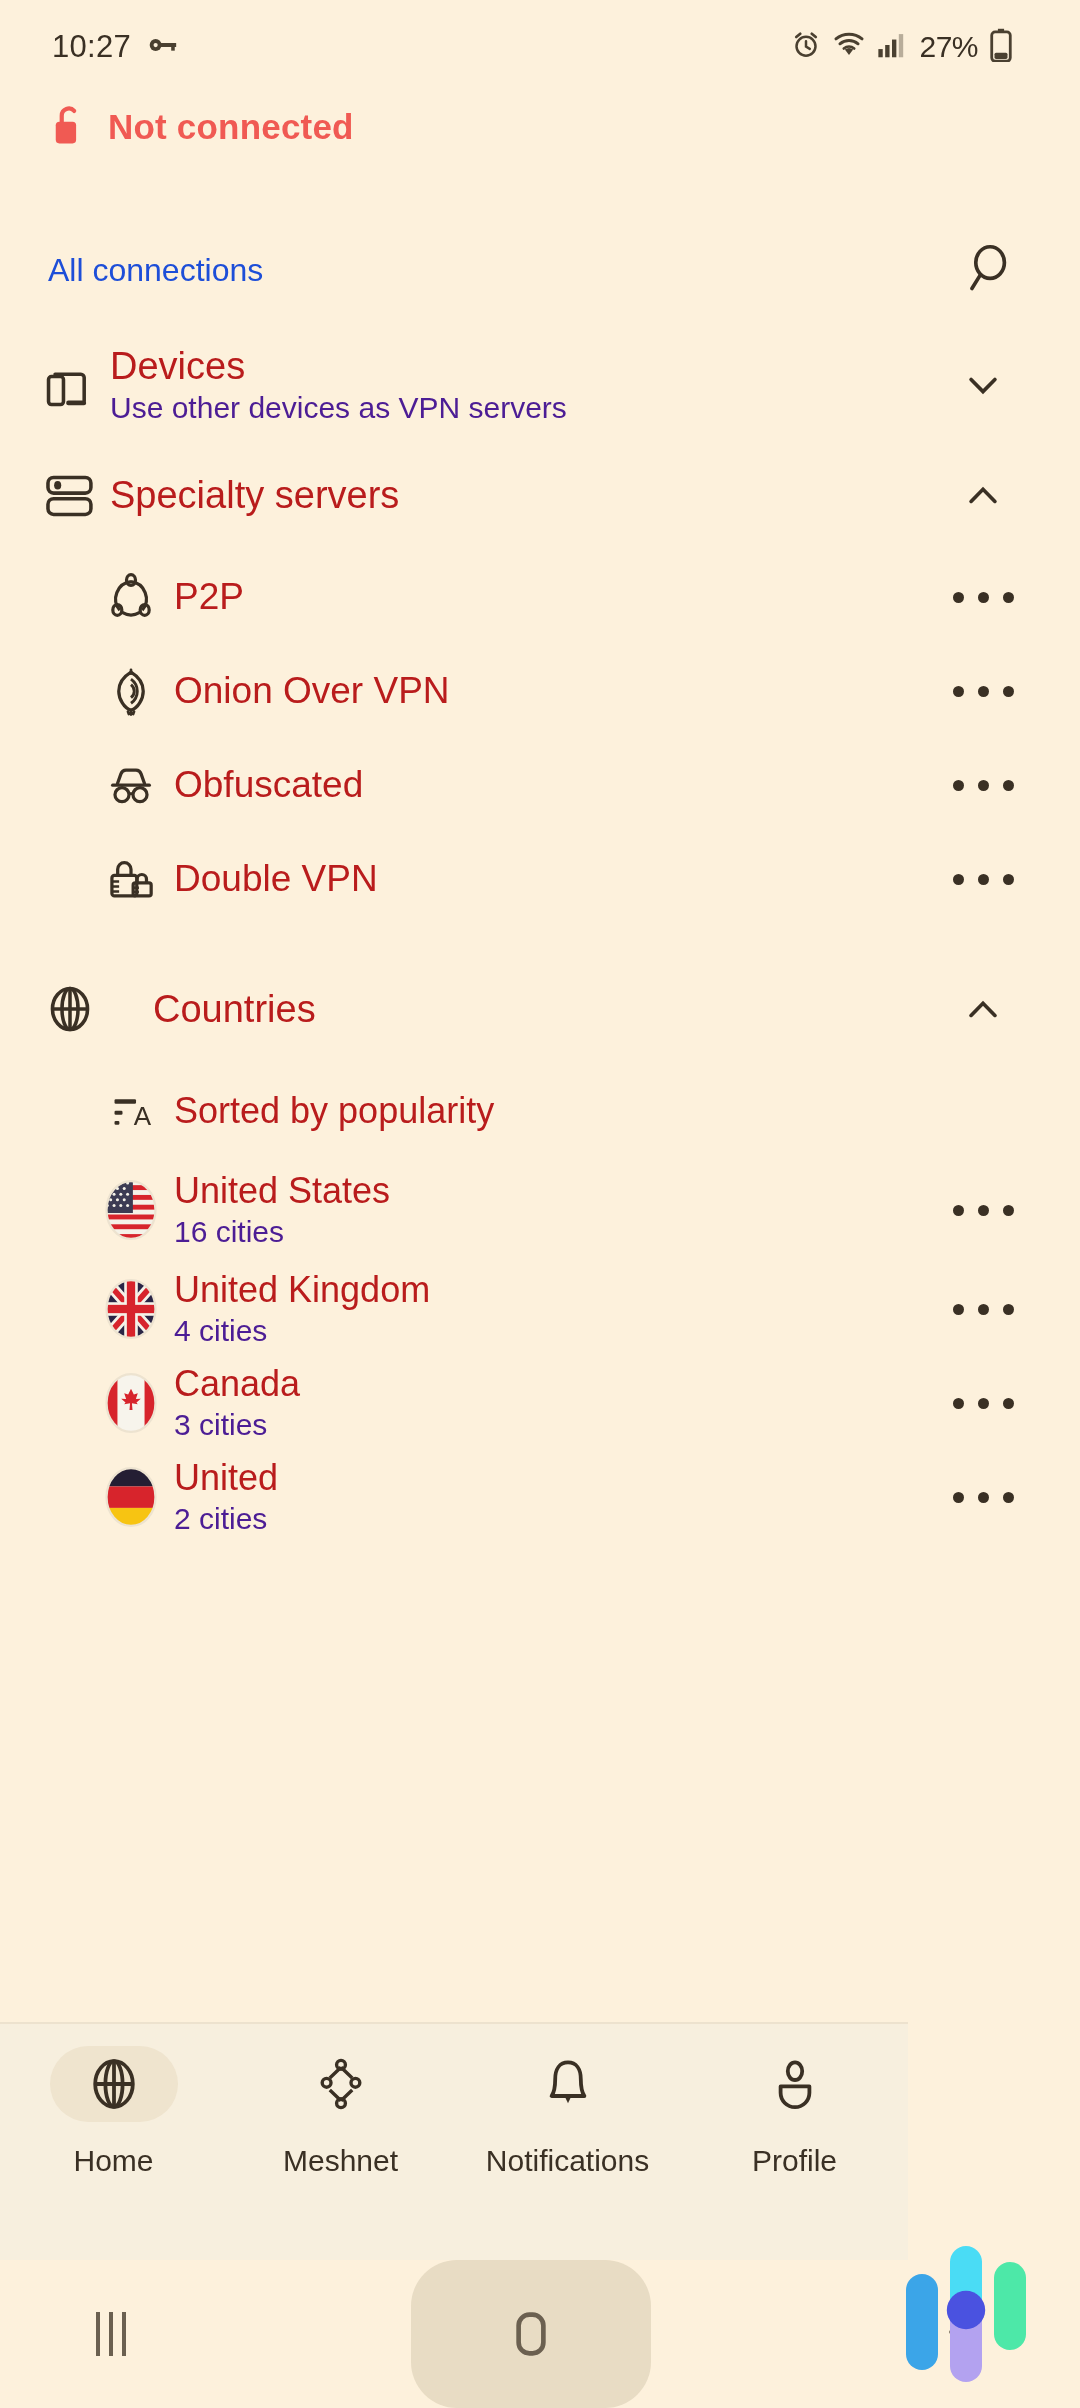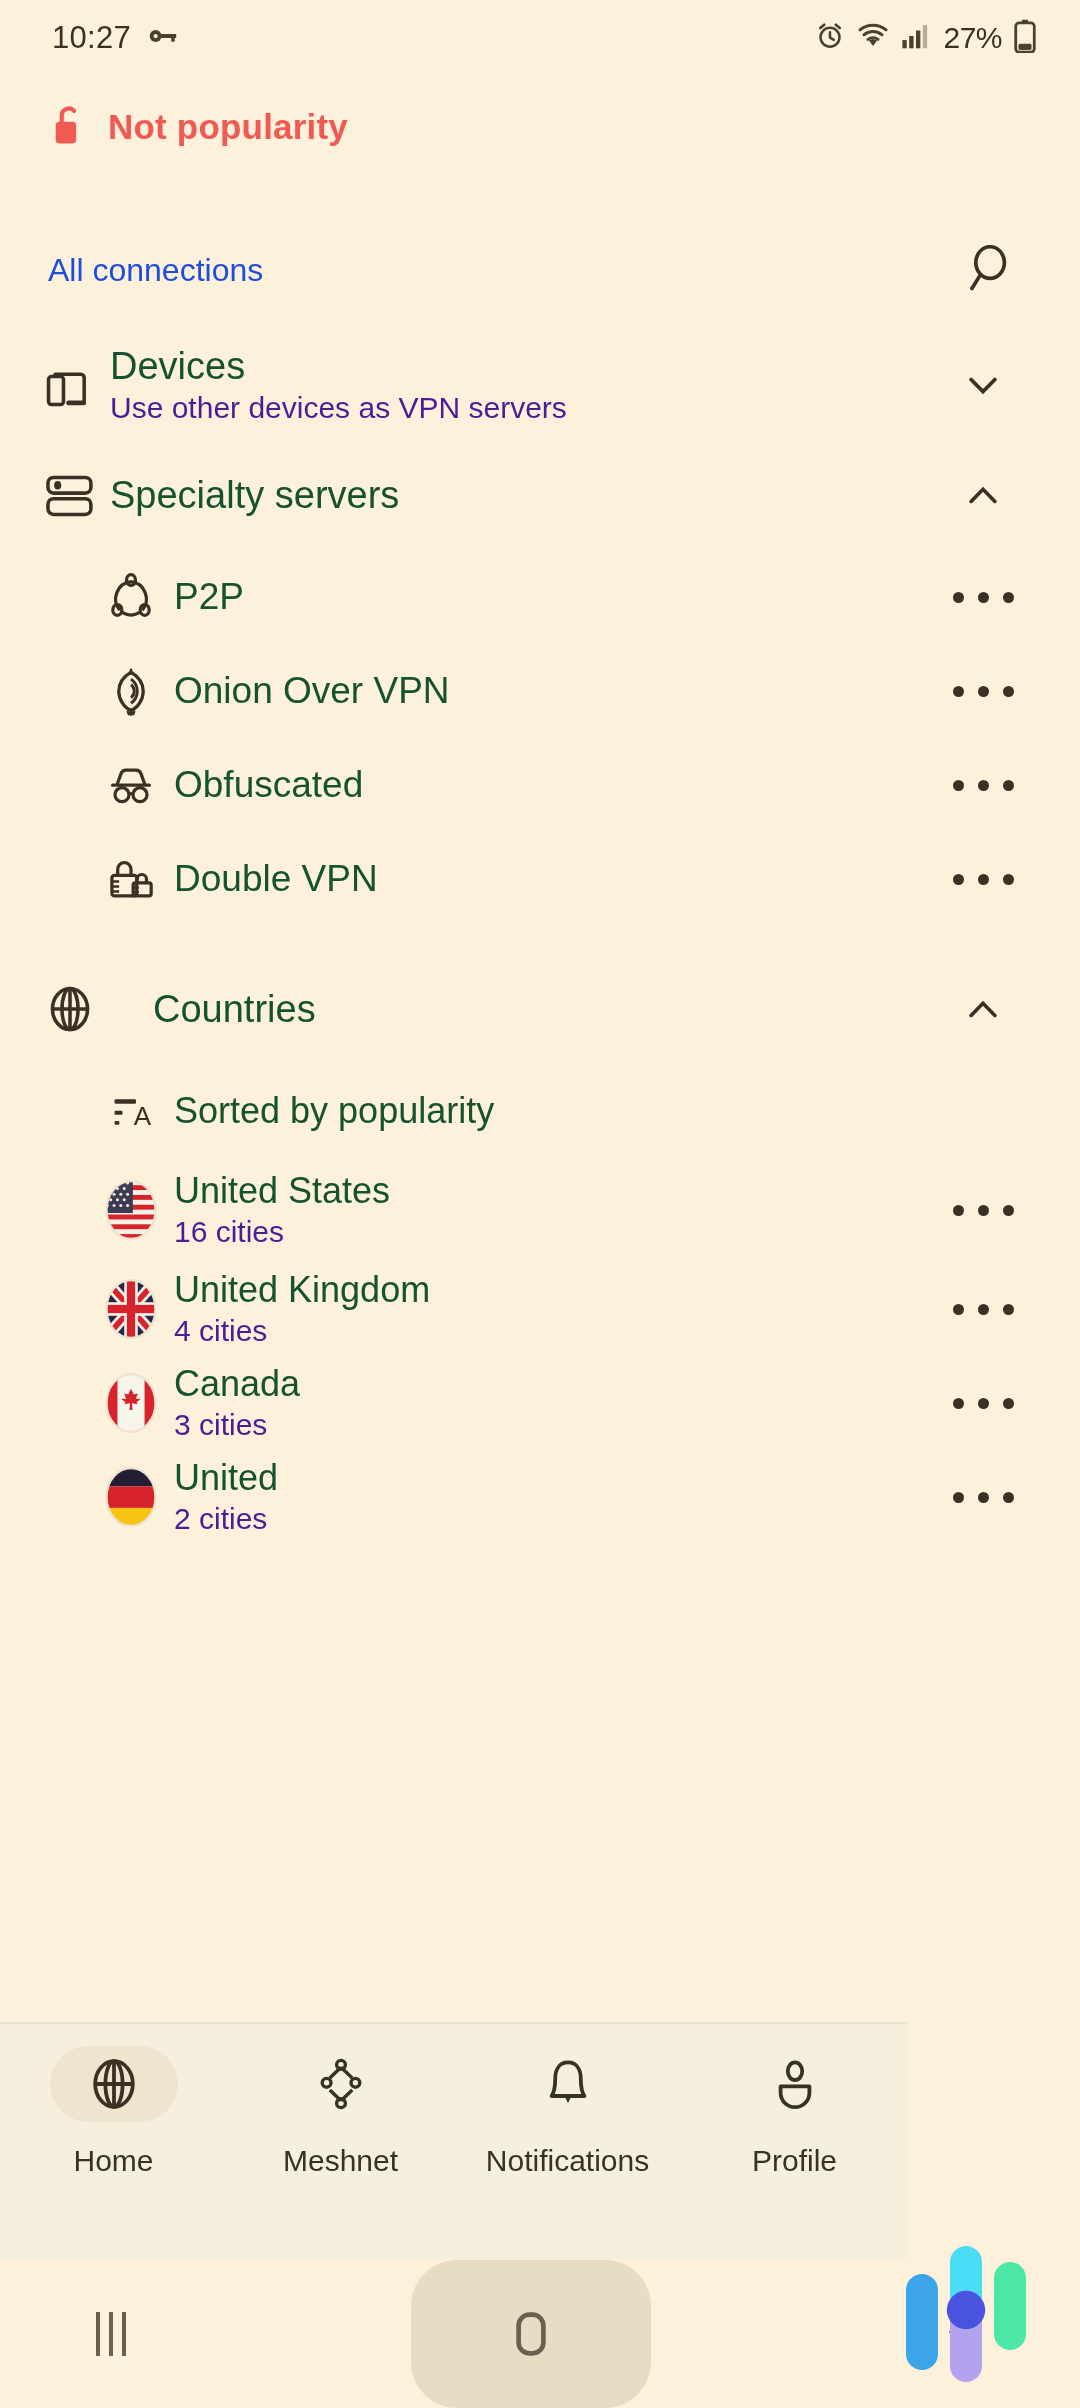--- a/index.html
+++ b/index.html
@@ -13,9 +13,9 @@
 
   
   .statusbar {
-    position:absolute; top:3px; left:0; width:1080px; height:70px;
+    position:absolute; top:12px; left:0; width:1080px; height:70px;
     display:flex; align-items:center; justify-content:space-between;
-    padding:0 44px 0 52px;
+    padding:0 68px 0 52px;
   }
   .sb-left { display:flex; align-items:center; gap:14px; }
   .sb-time { font-size:31px; color:#3A3024; letter-spacing:0.3px; }

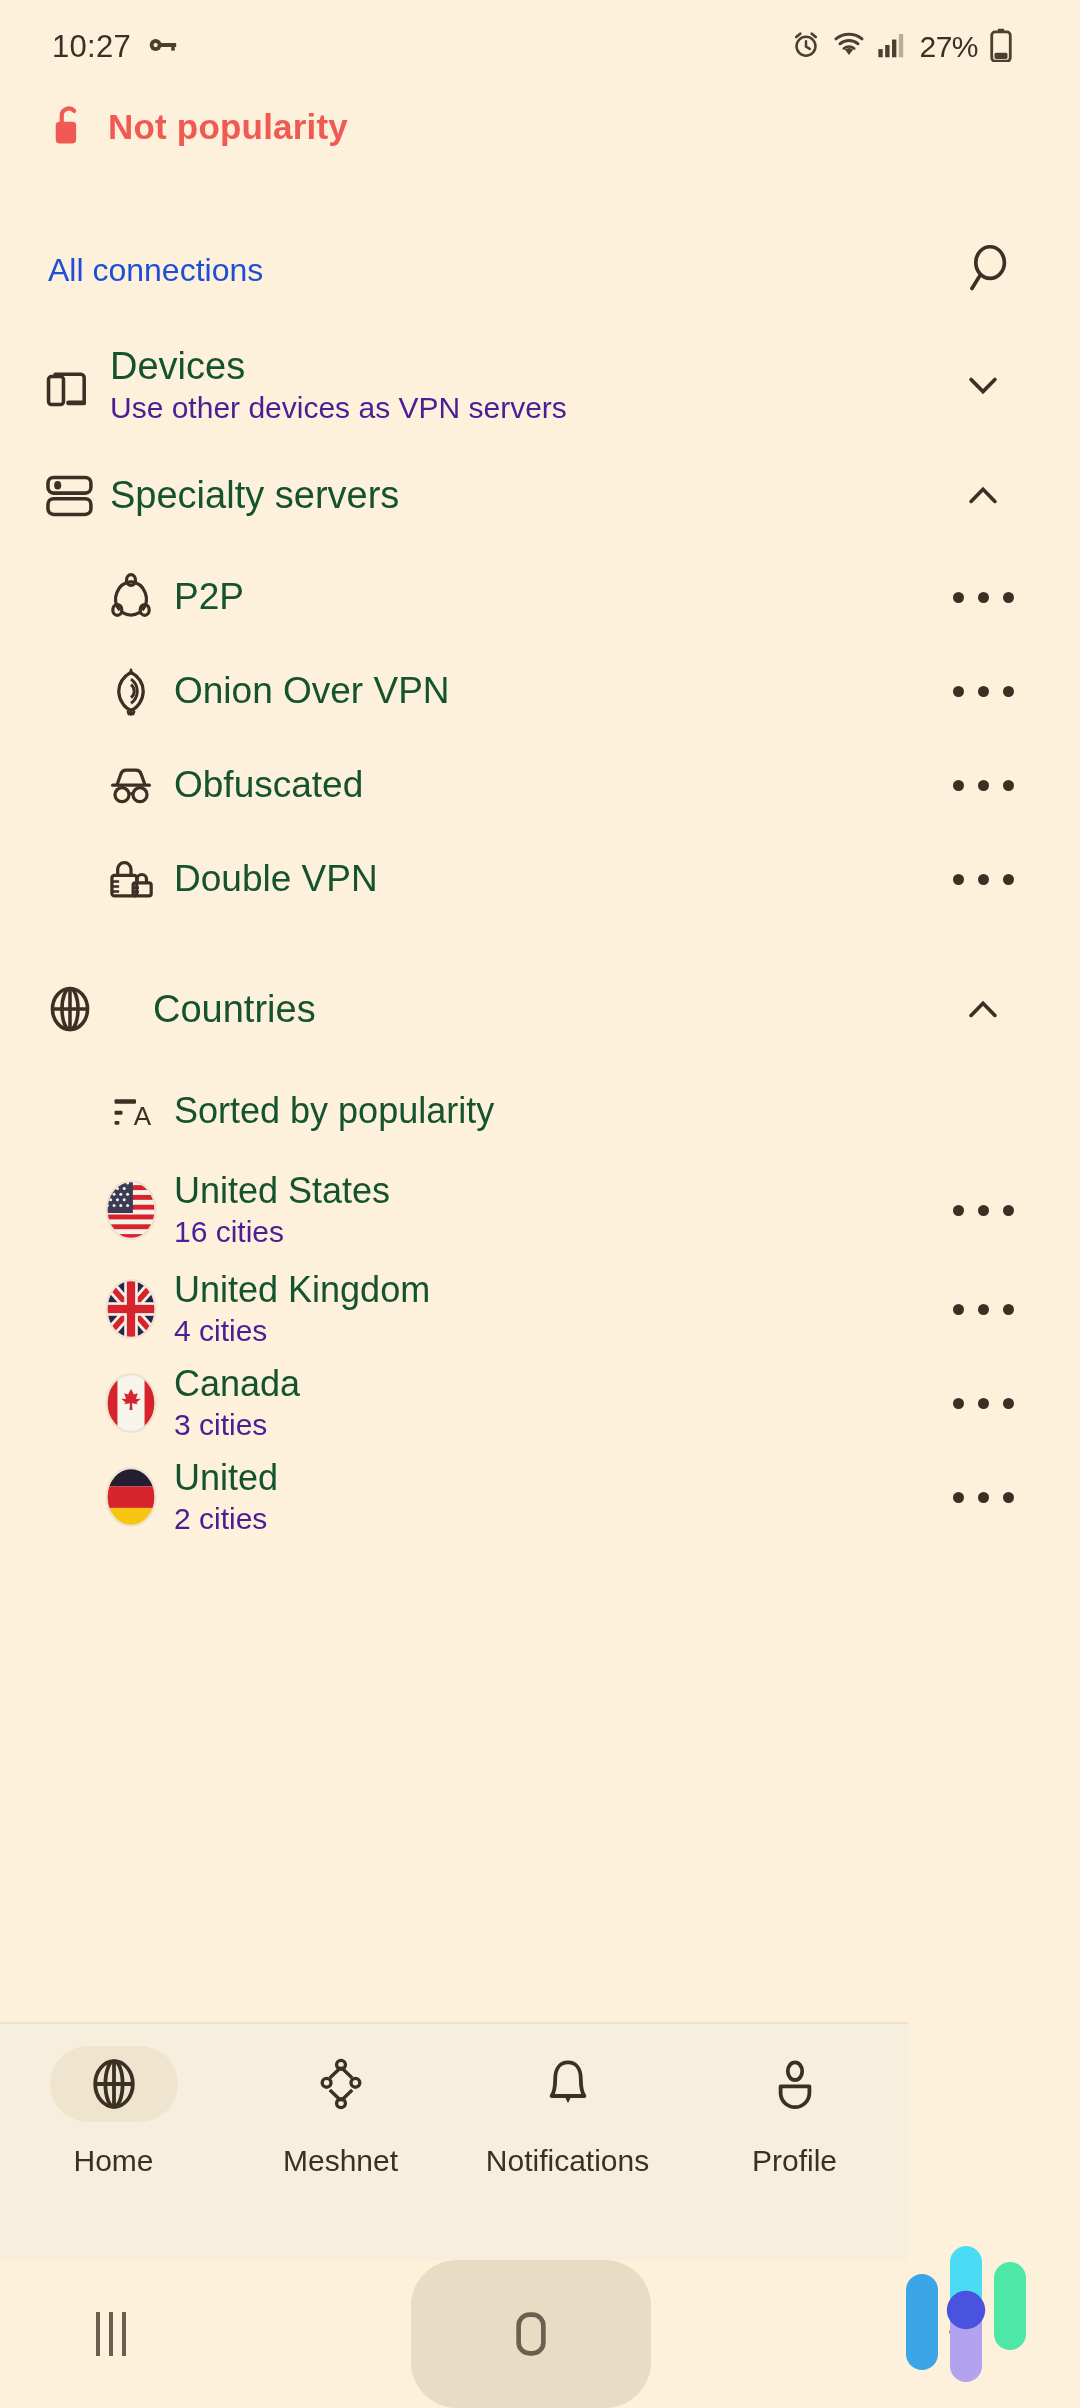--- a/index.html
+++ b/index.html
@@ -164,7 +164,7 @@
         <rect x="1.8" y="11" width="12.6" height="13.4" rx="2.2" fill="#F05A53"></rect>
       </svg>
     </span>
-    <span class="conn-text">Not popularity</span>
+    <span class="conn-text">Not connected</span>
   </div>
 
   <div class="filter-row">

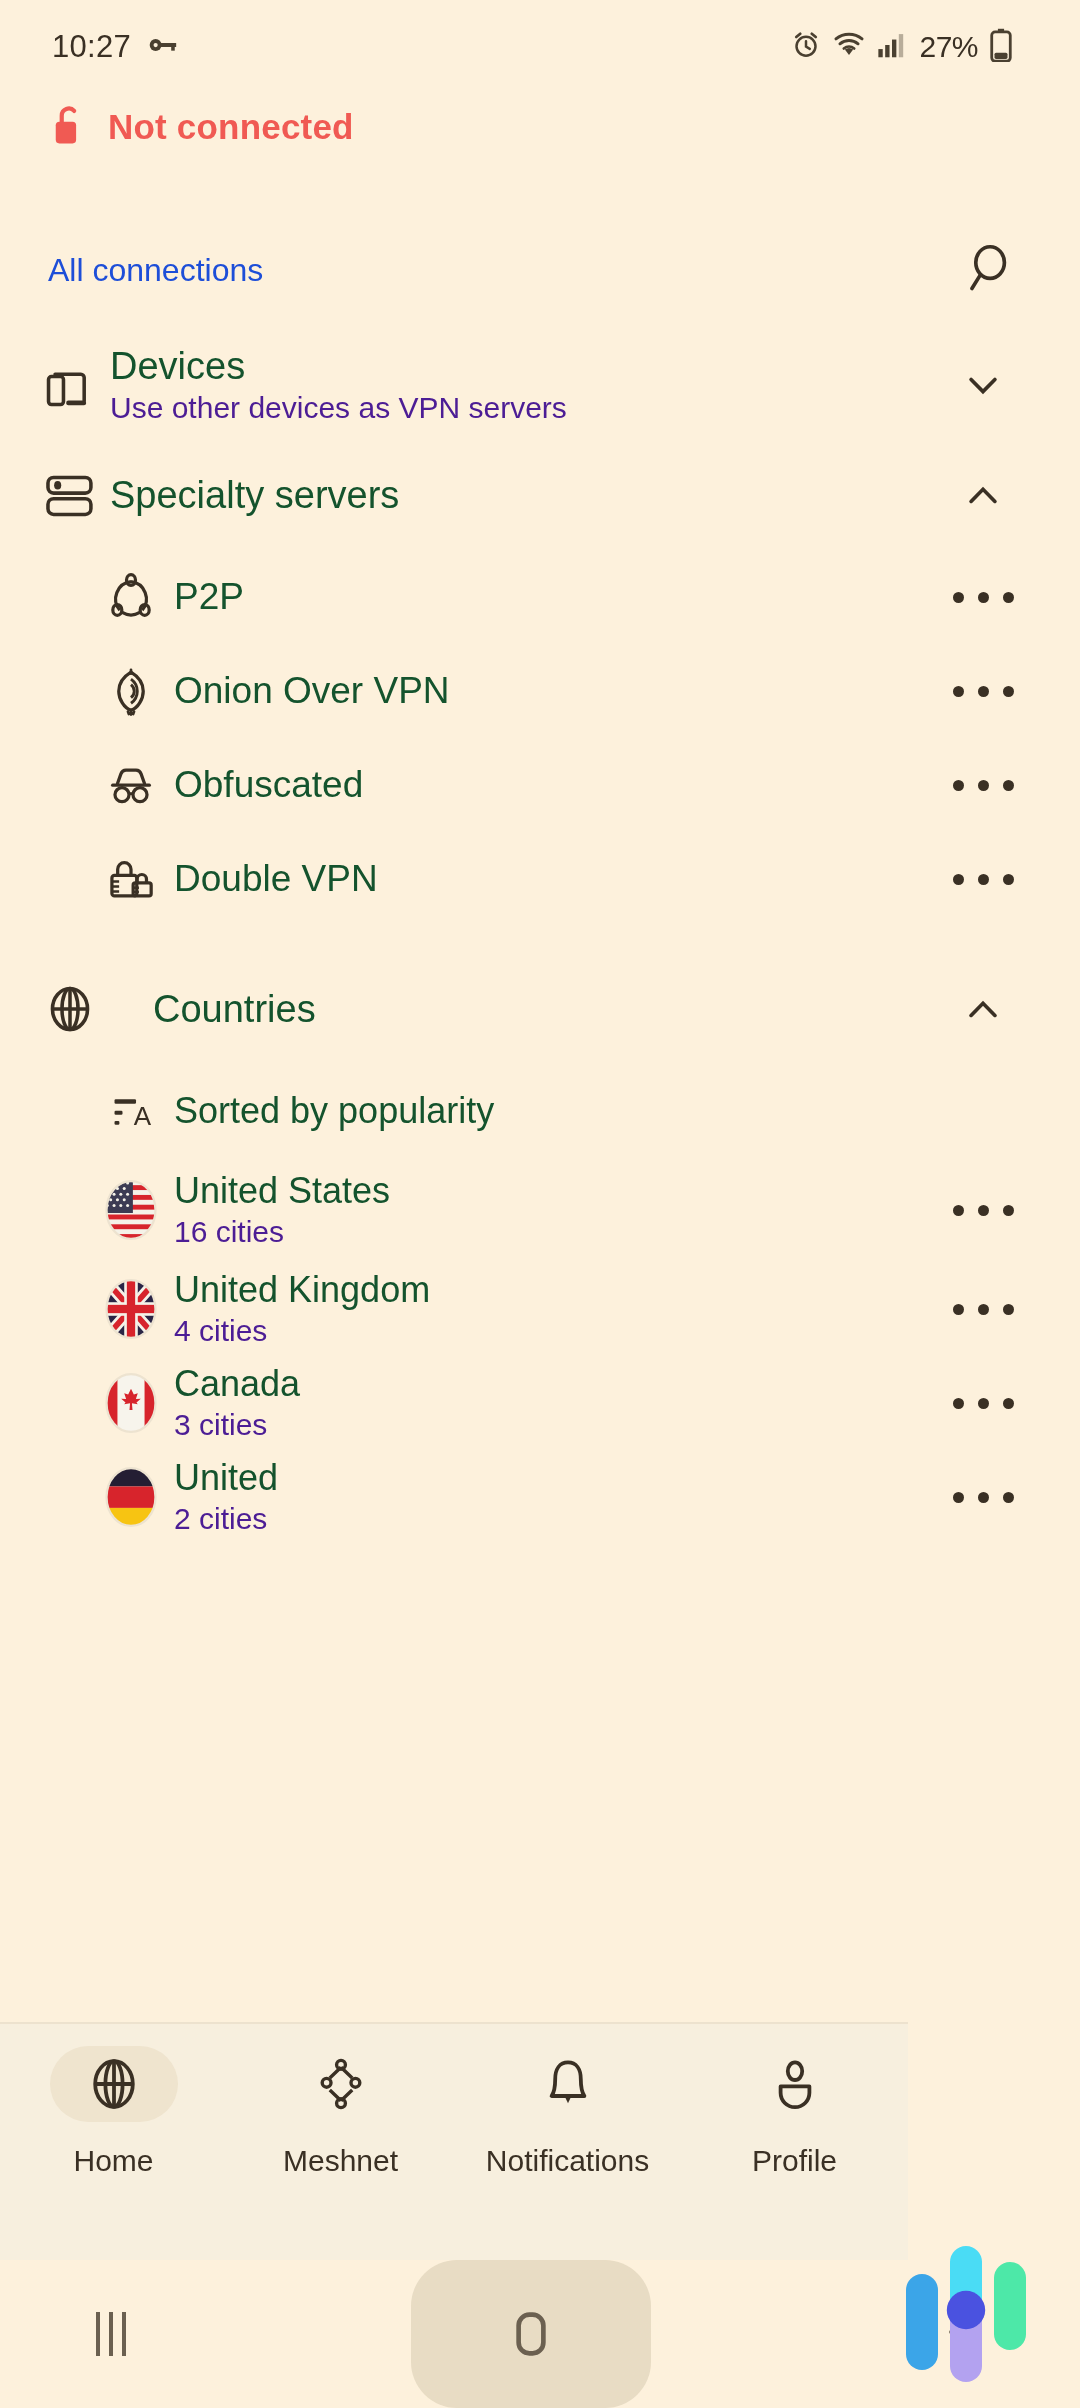--- a/index.html
+++ b/index.html
@@ -48,7 +48,7 @@
     width:92px; min-width:92px; display:flex; align-items:center; justify-content:center;
   }
   .row-main { flex:1; display:flex; flex-direction:column; justify-content:center; }
-  .row-title { font-size:37px; color:#14532d; line-height:1.18; }
+  .row-title { font-size:37px; color:#b91c1c; line-height:1.18; }
   .row-sub { font-size:30px; color:#4c1d95; line-height:1.2; margin-top:2px; }
   .row-trail { width:70px; display:flex; align-items:center; justify-content:center; }
 

